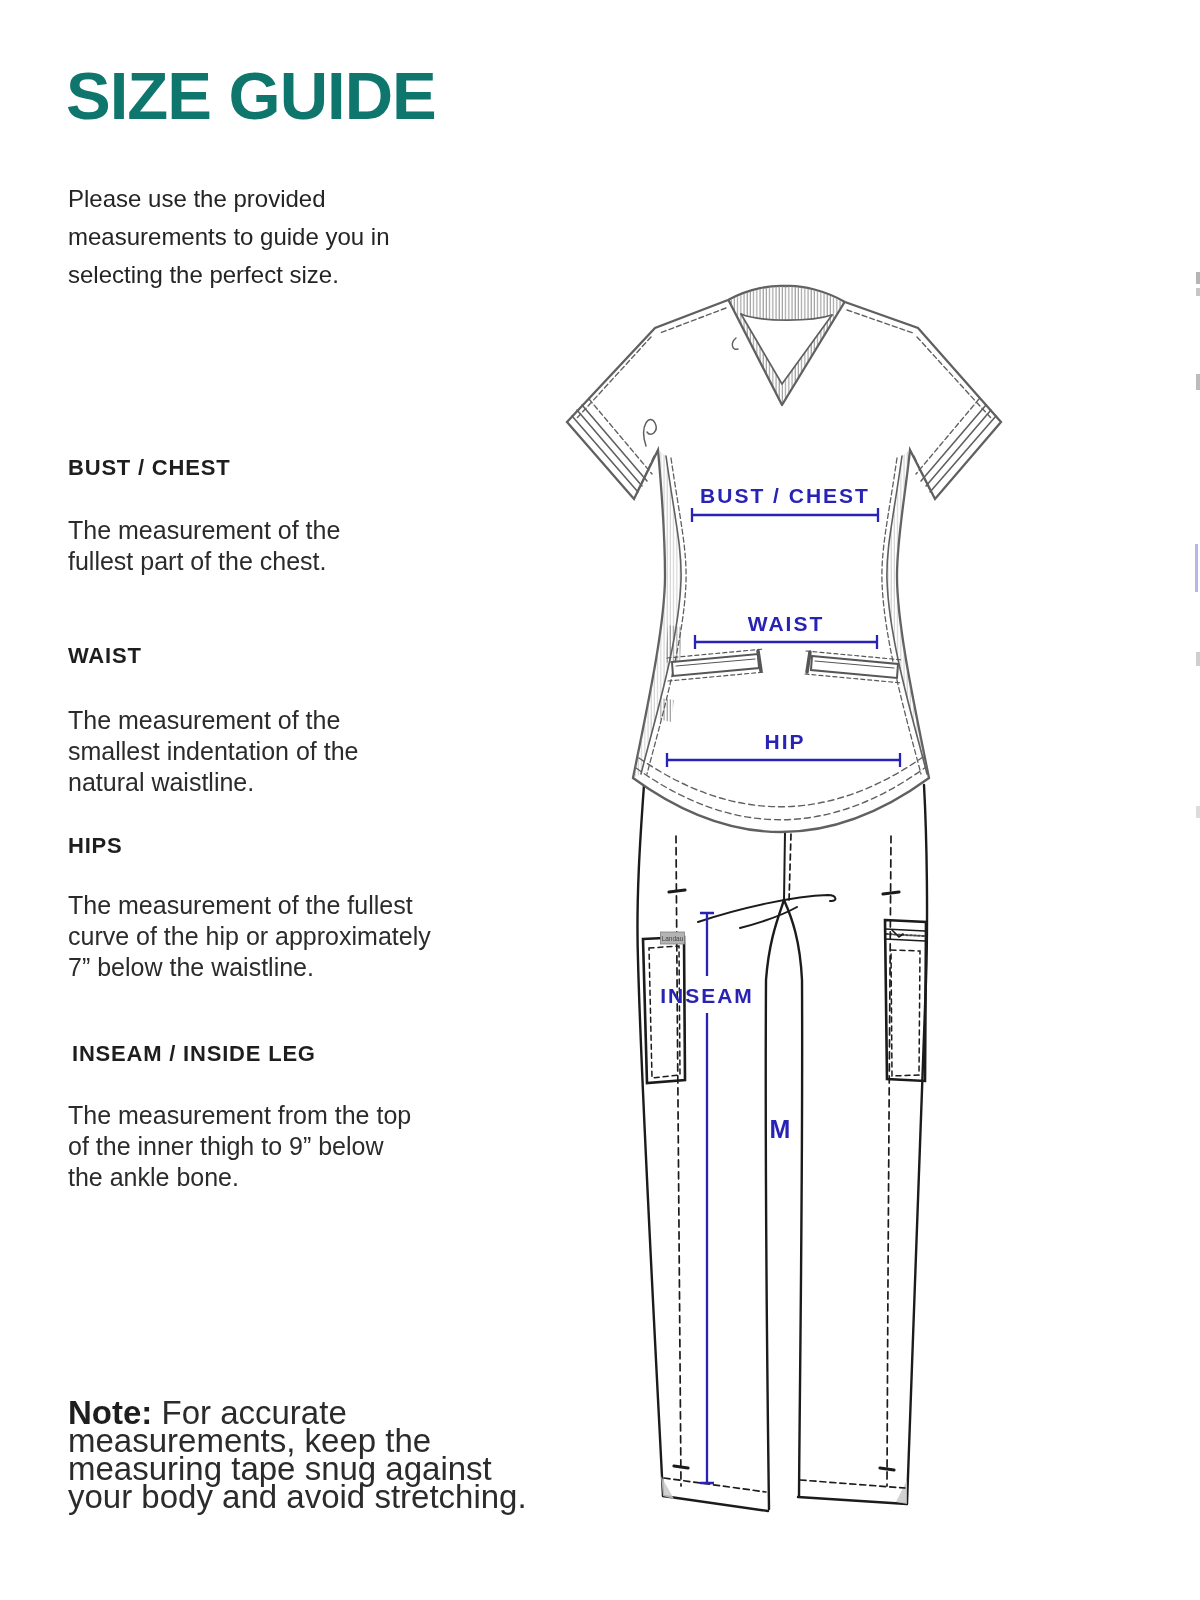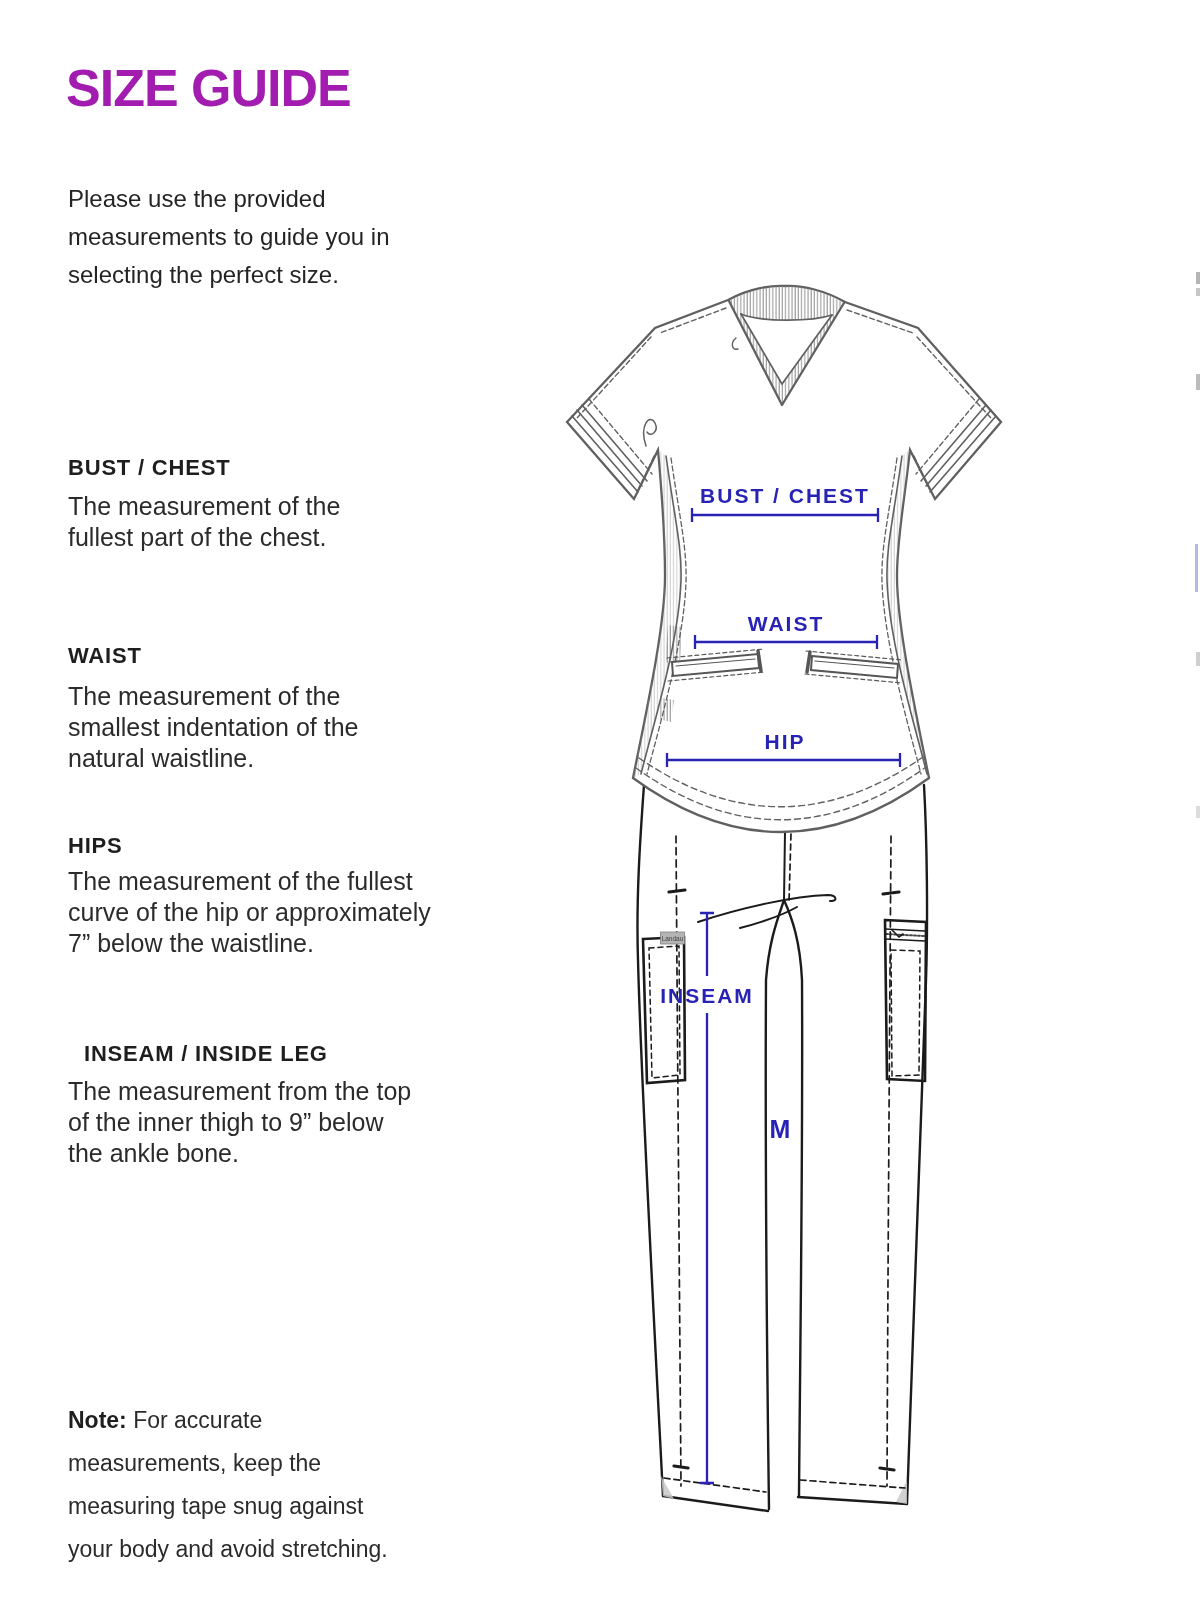--- a/index.html
+++ b/index.html
@@ -10,8 +10,8 @@
   }
   .abs{position:absolute;}
   .page-title{
-    left:66px;top:62px;font-size:52px;font-weight:bold;
-    letter-spacing:-1px;color:#a21caf;line-height:1;
+    left:66px;top:62px;font-size:67px;font-weight:bold;
+    letter-spacing:-1px;color:#0f766e;line-height:1;
   }
   .intro{
     left:68px;top:180px;font-size:24px;line-height:38px;

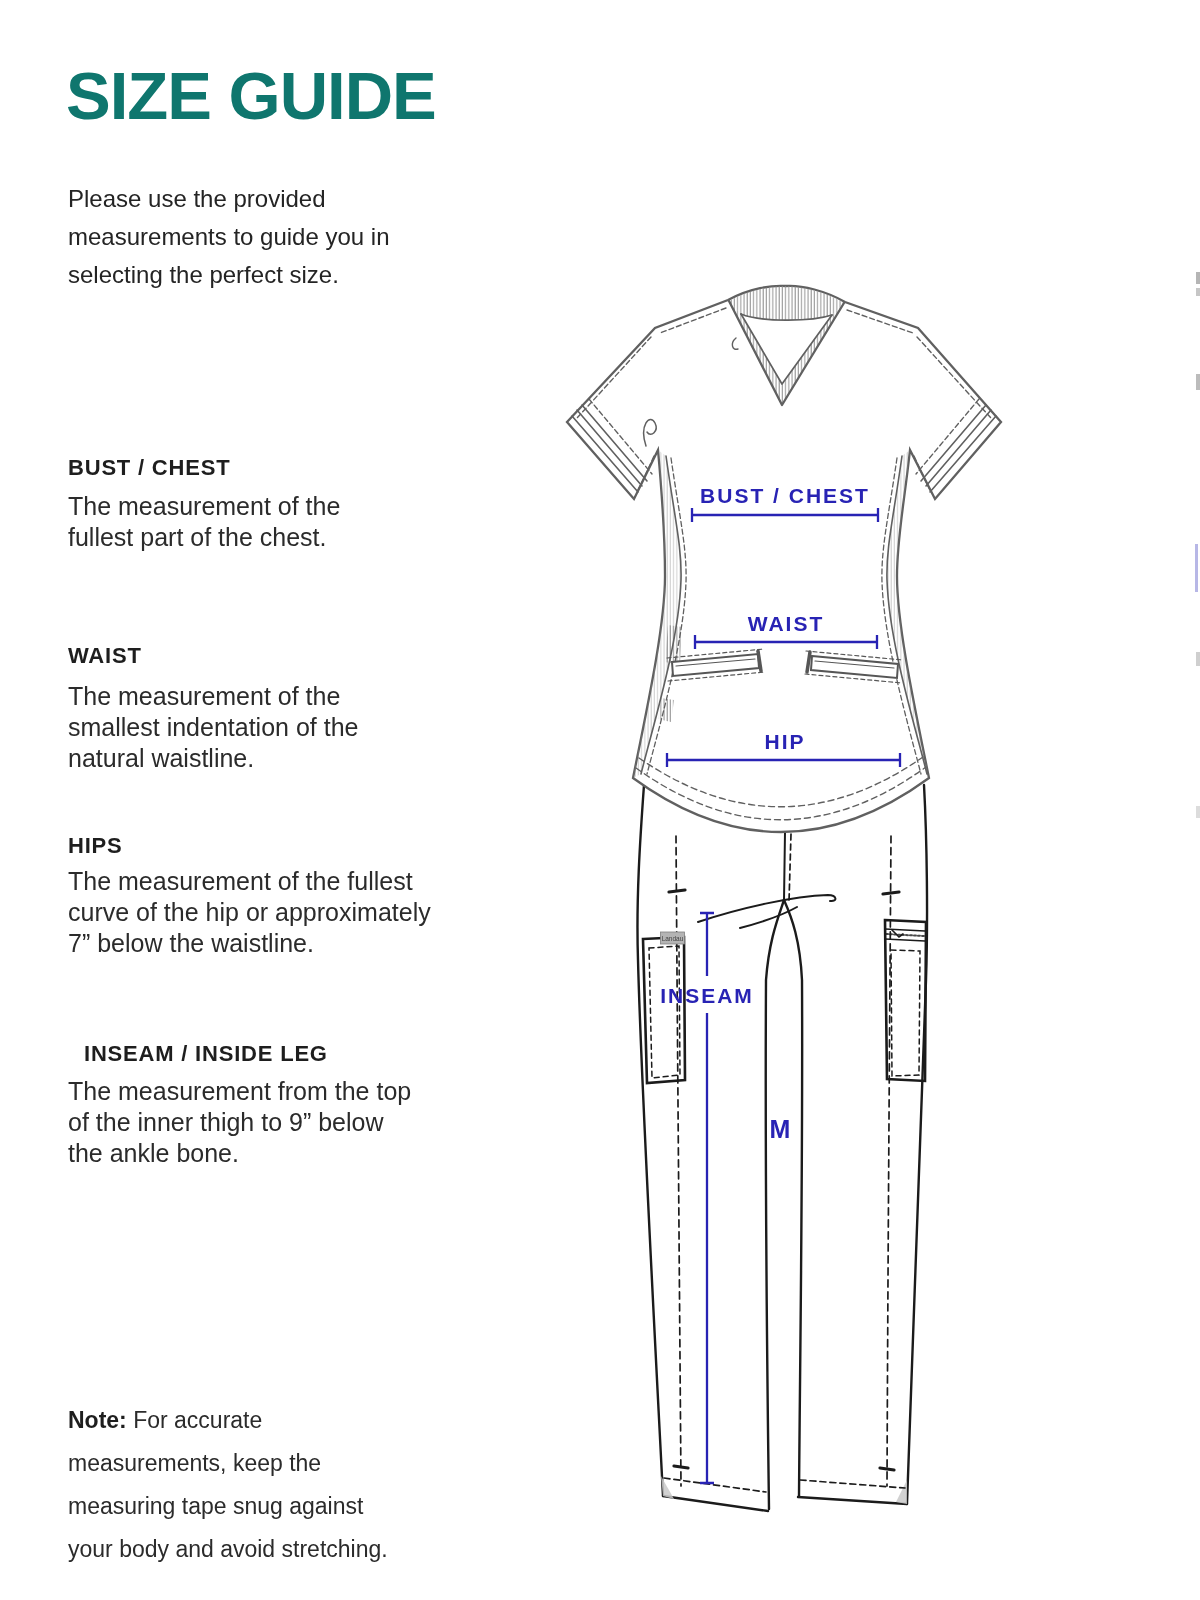--- a/index.html
+++ b/index.html
@@ -22,7 +22,7 @@
     color:#1e1e1e;line-height:1.1;
   }
   .sec-b{
-    font-size:25px;line-height:31px;white-space:pre-line;color:#2b2b2b;
+    font-size:25px;line-height:31px;white-space:pre-line;color:#2b2b2b;margin-top:24px;
   }
   .note{
     left:68px;top:1399px;font-size:23px;line-height:43px;

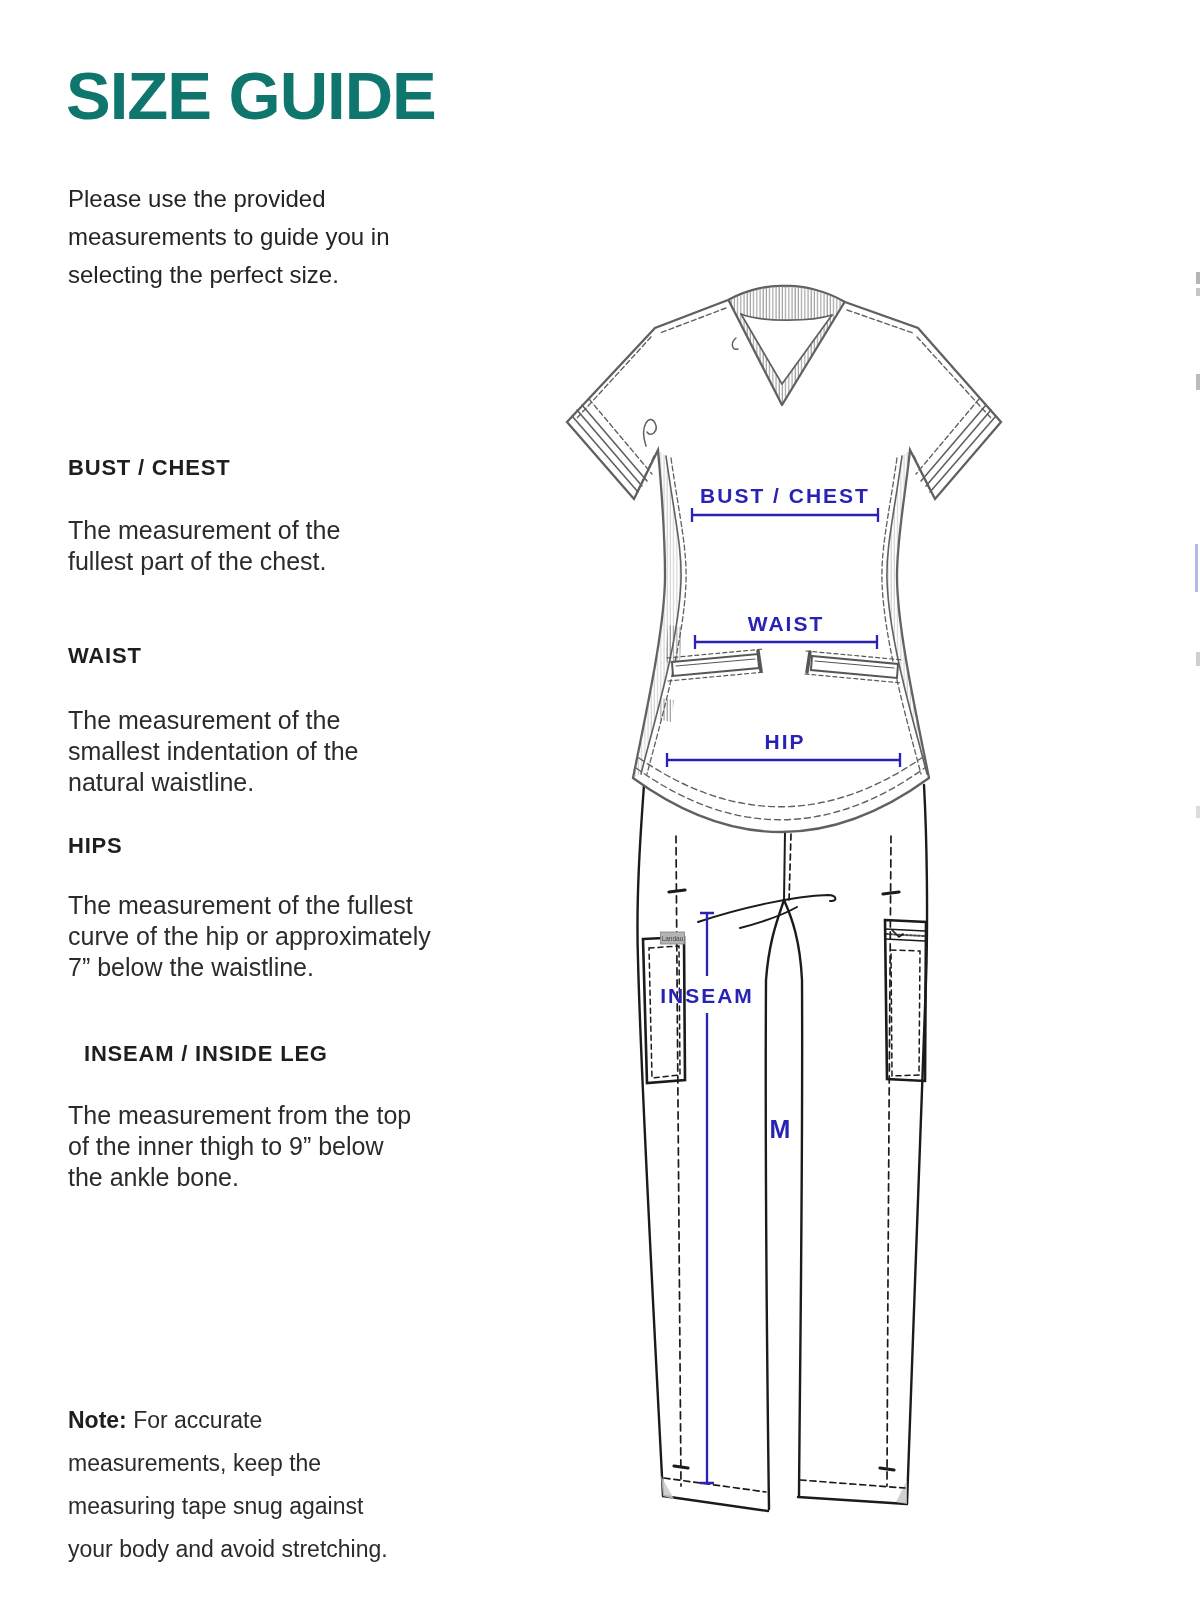--- a/index.html
+++ b/index.html
@@ -54,7 +54,7 @@
 curve of the hip or approximately
 7” below the waistline.</div>
 
-<div class="abs sec-h" style="left:84px;top:1042px;">INSEAM / INSIDE LEG</div>
+<div class="abs sec-h" style="left:72px;top:1042px;">INSEAM / INSIDE LEG</div>
 <div class="abs sec-b" style="left:68px;top:1076px;">The measurement from the top
 of the inner thigh to 9” below
 the ankle bone.</div>

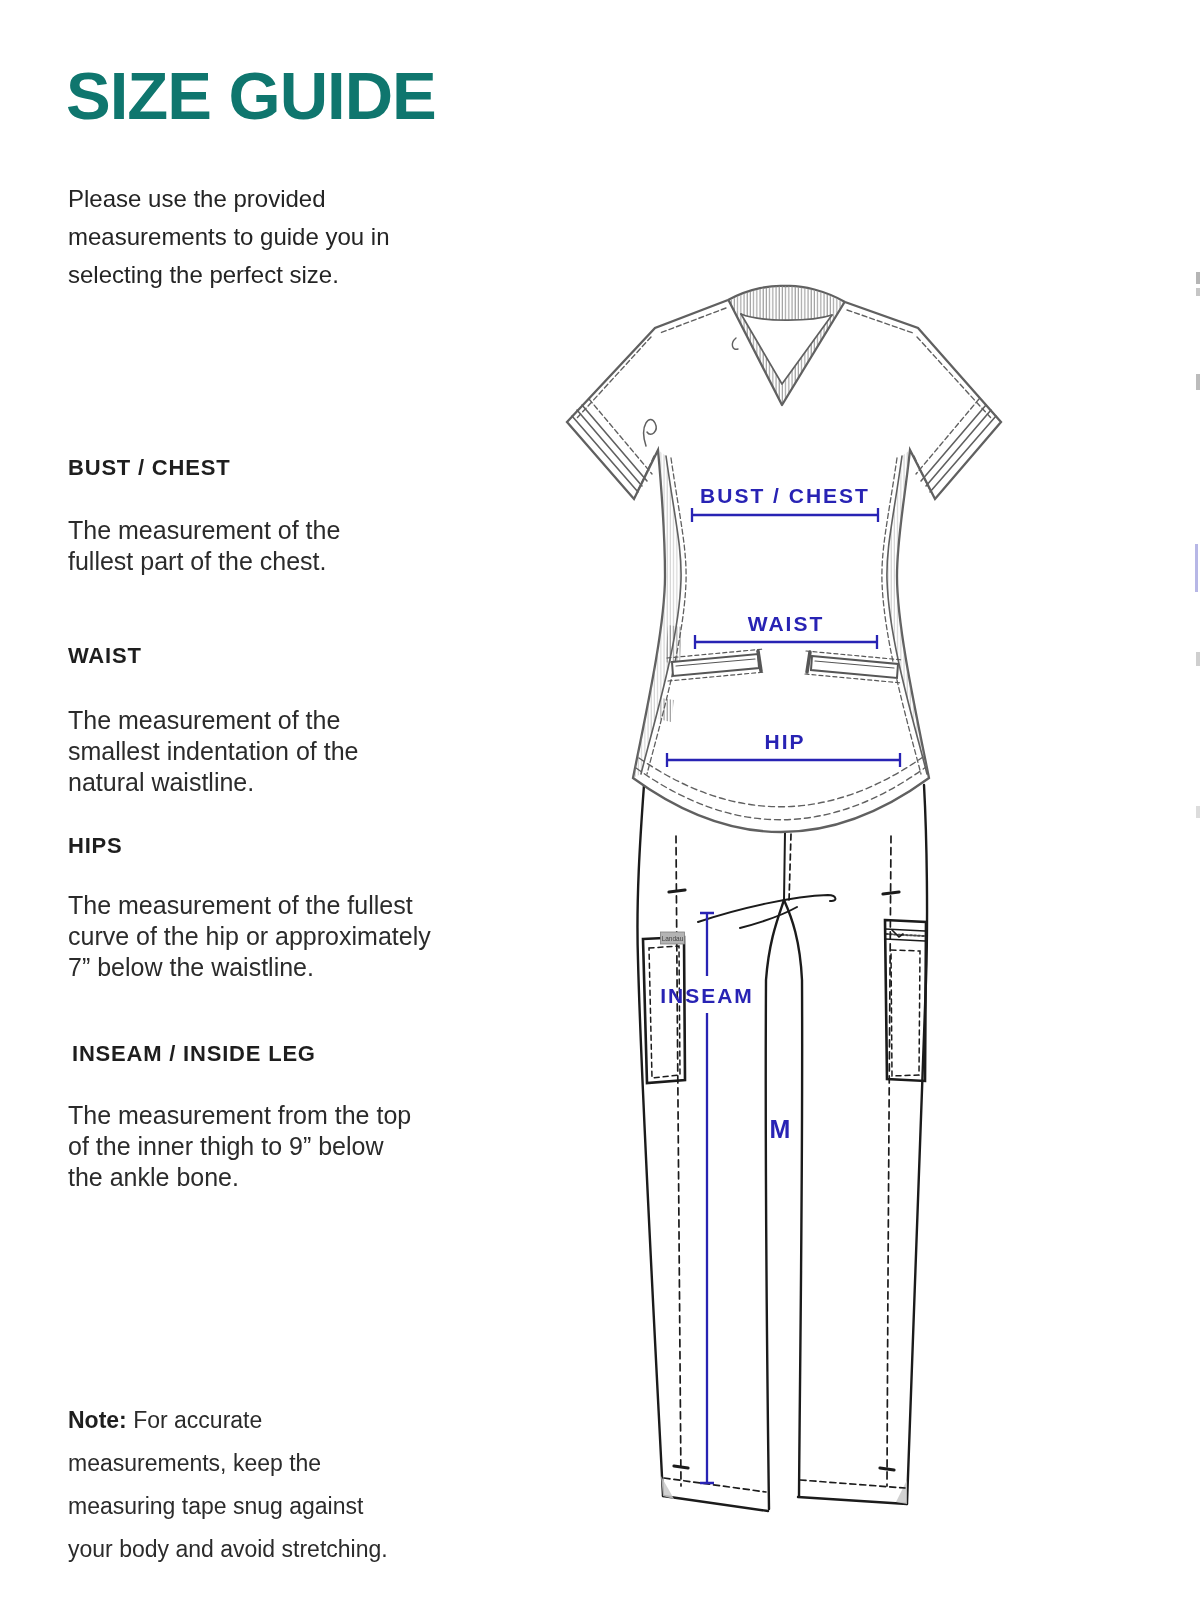--- a/index.html
+++ b/index.html
@@ -25,7 +25,7 @@
     font-size:25px;line-height:31px;white-space:pre-line;color:#2b2b2b;margin-top:24px;
   }
   .note{
-    left:68px;top:1399px;font-size:23px;line-height:43px;
+    left:68px;top:1399px;font-size:33px;line-height:28px;
     white-space:pre-line;color:#2b2b2b;
   }
   .note .b{font-weight:bold;color:#1e1e1e;}

